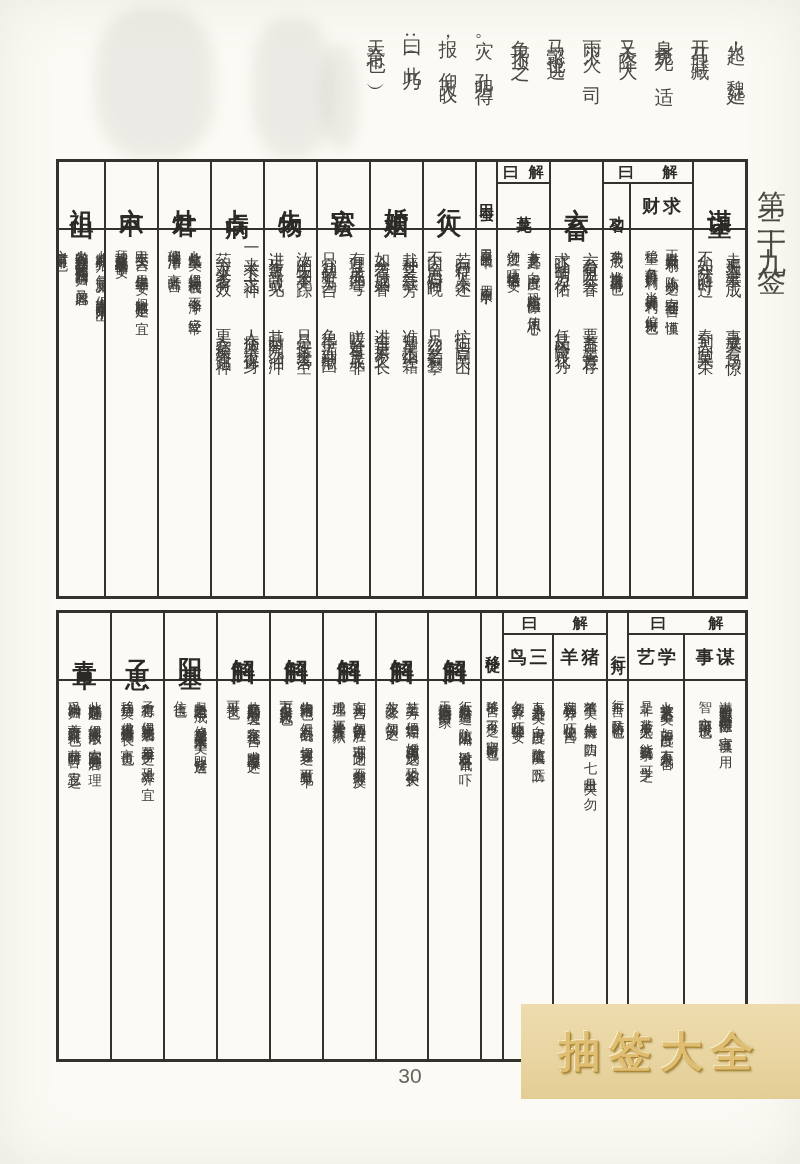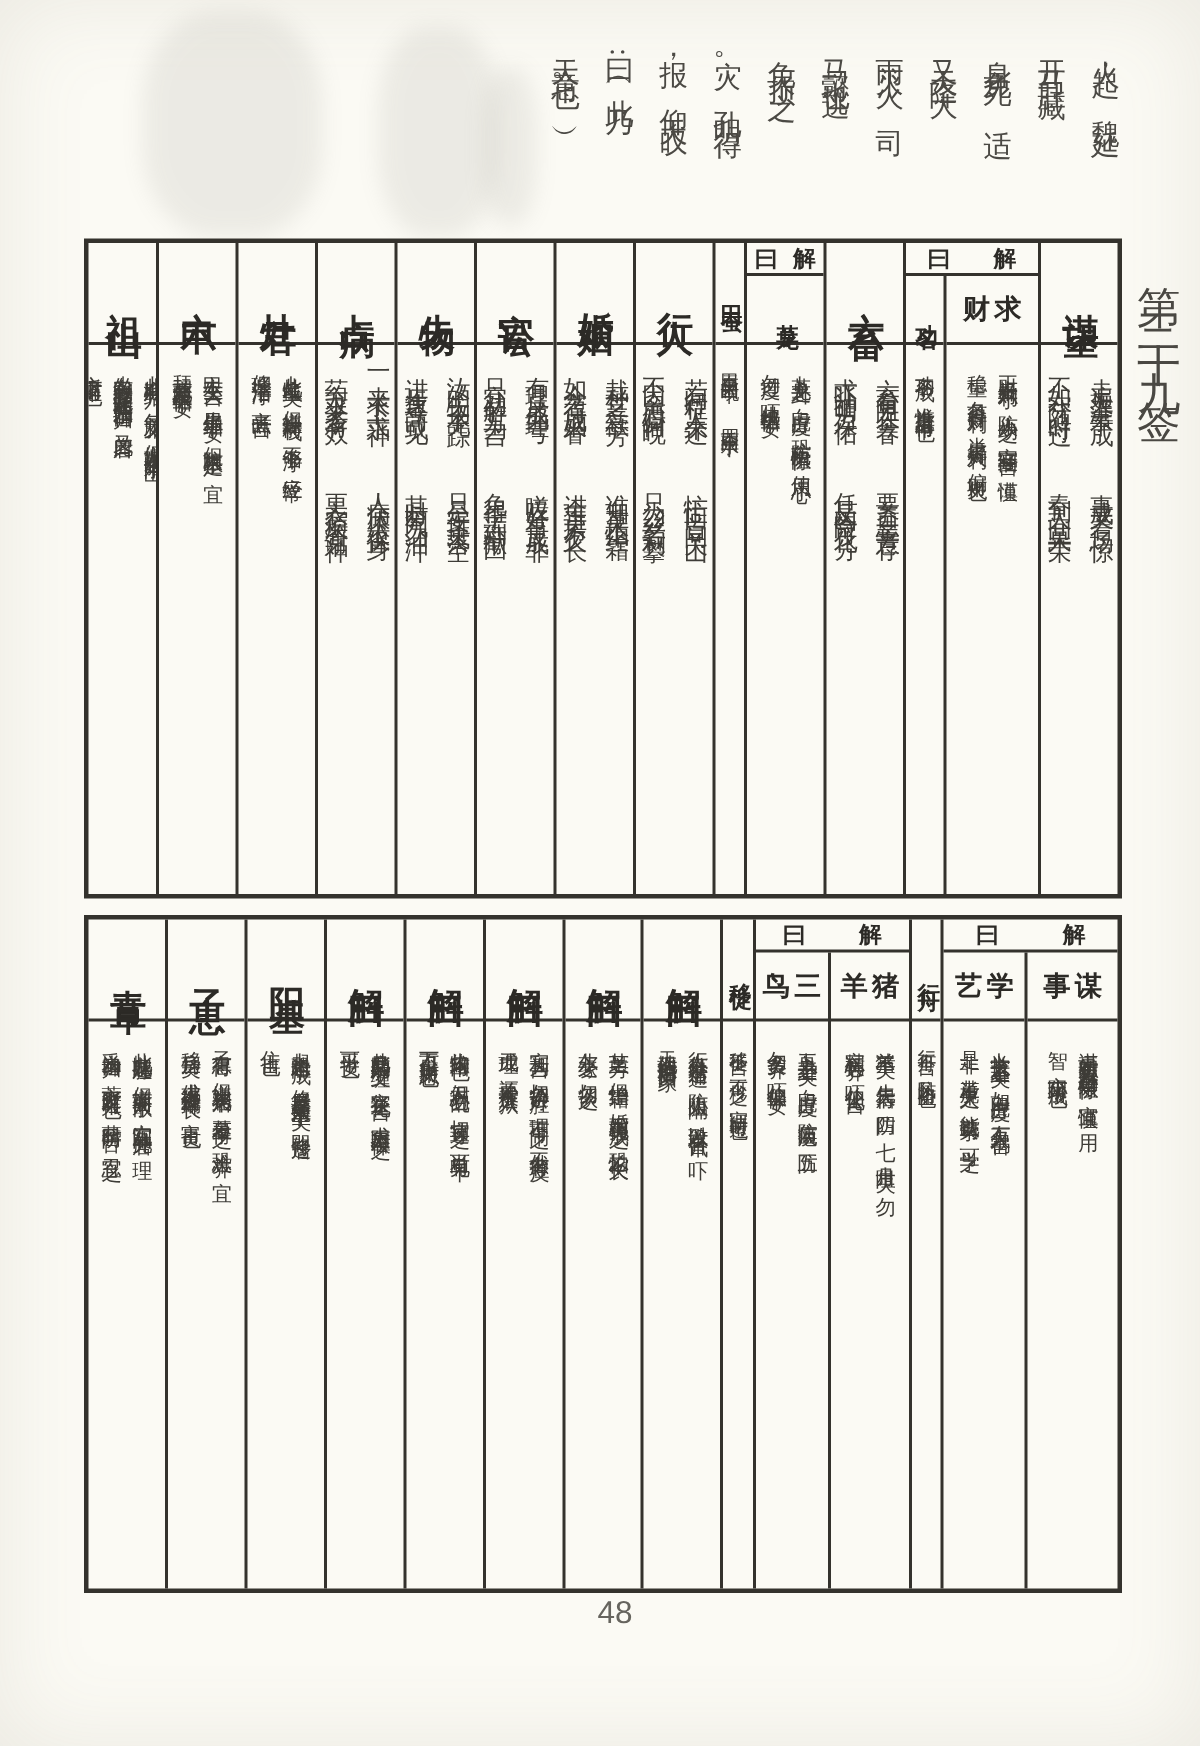--- a/index.html
+++ b/index.html
@@ -383,7 +383,7 @@
       </div>
     </div>
 
-  <div class="page-number">48</div>
+  <div class="page-number">30</div>
 
 </div>
 

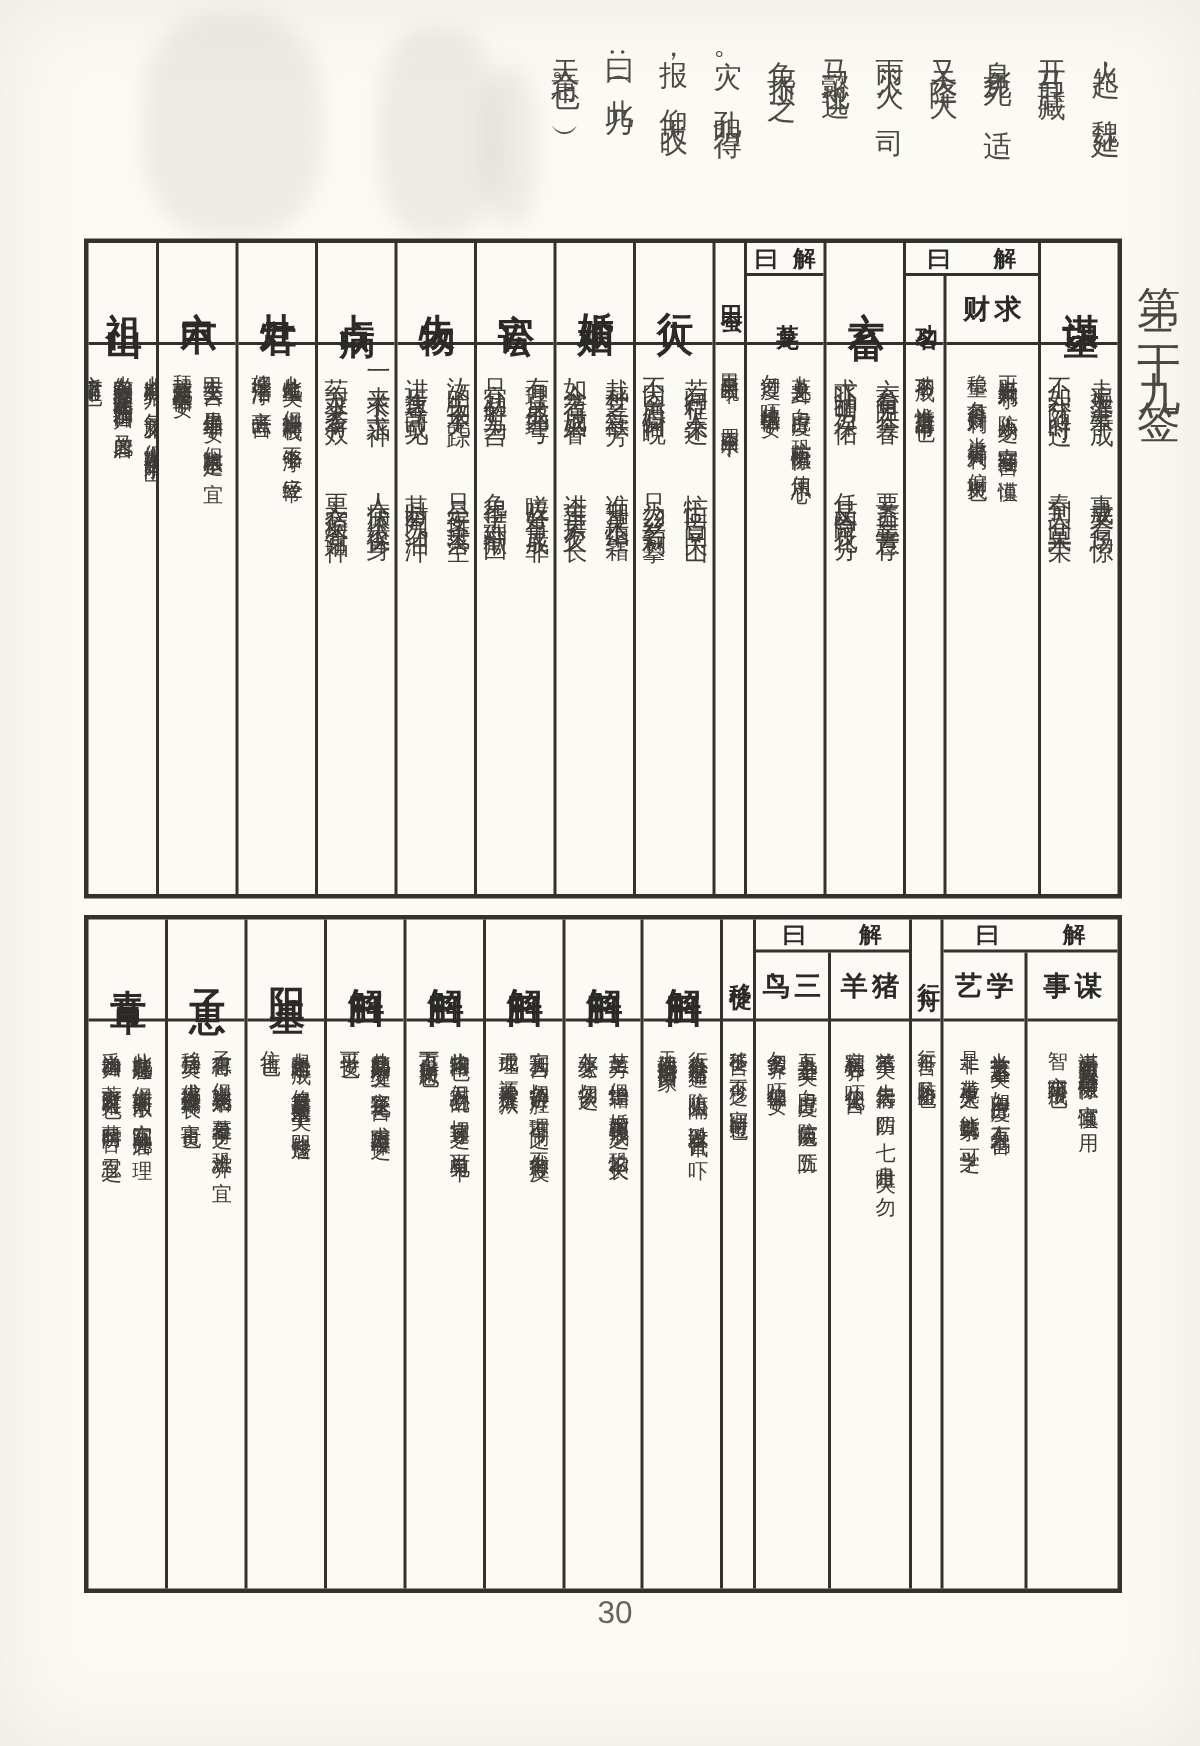--- a/index.html
+++ b/index.html
@@ -385,6 +385,9 @@
 
   <div class="page-number">30</div>
 
+  <div class="watermark">
+    <span class="watermark-text">抽签大全</span>
+  </div>
 </div>
 
 </body></html>

